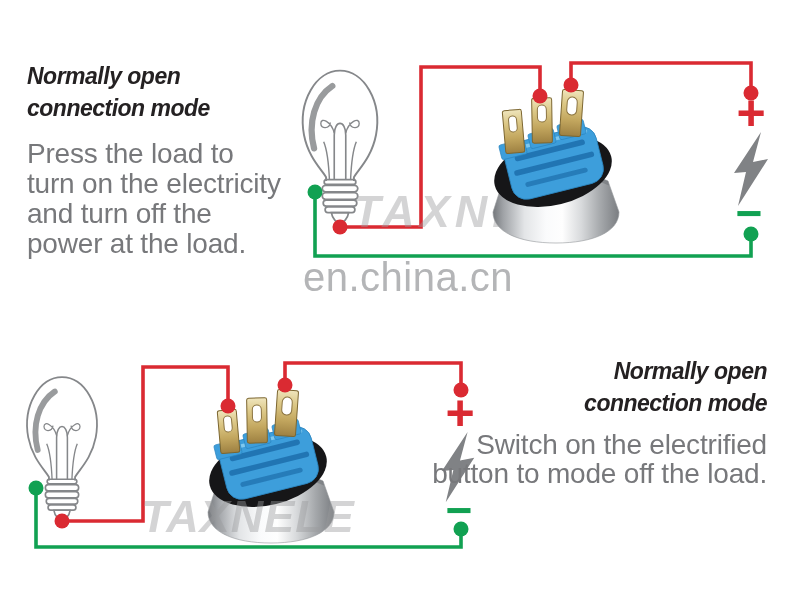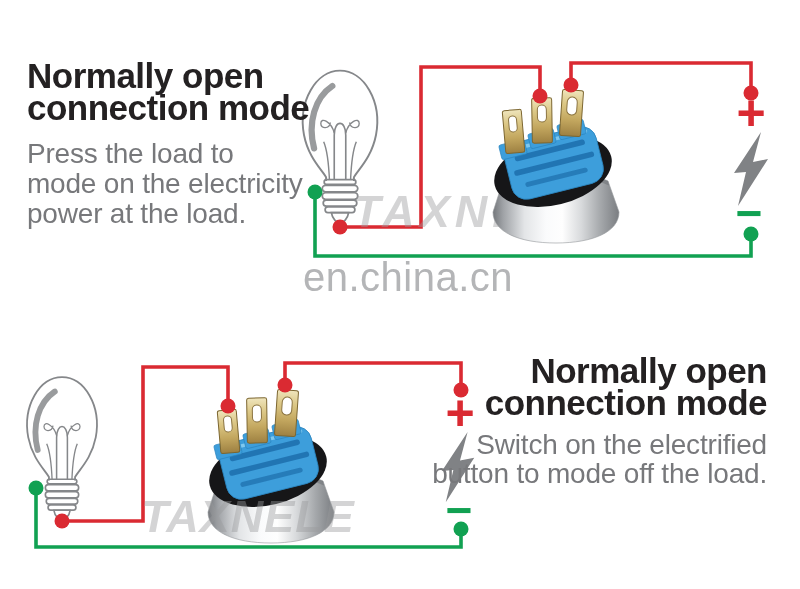--- a/index.html
+++ b/index.html
@@ -11,7 +11,7 @@
   .textblock{position:absolute;white-space:nowrap;}
   .title{
     color:var(--c-title_text,#242122);
-    font-size:35px;font-weight:bold;line-height:32px;letter-spacing:-0.5px;
+    font-size:23px;font-weight:bold;line-height:32px;letter-spacing:-0.5px;font-style:italic;
   }
   .desc{
     color:var(--c-body_text,#77787b);

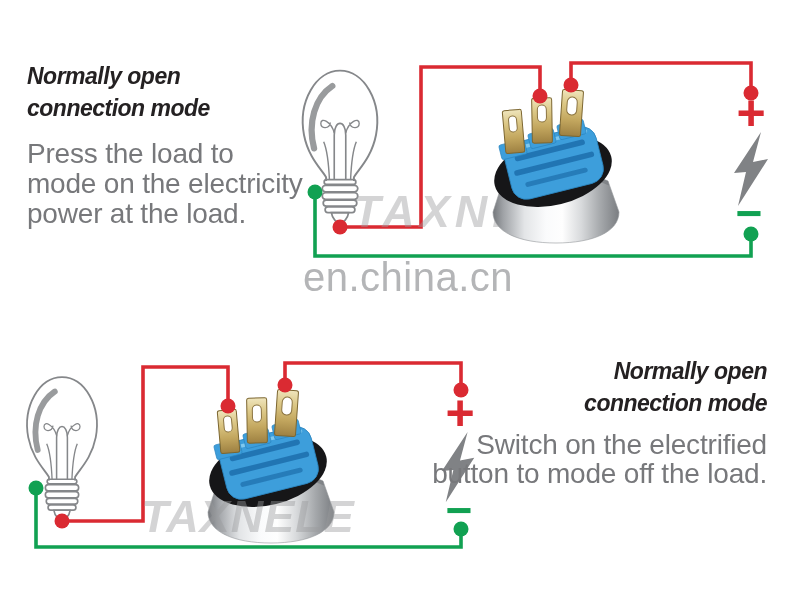--- a/index.html
+++ b/index.html
@@ -164,7 +164,7 @@
 
   <div class="textblock desc top-desc">
     <div>Press the load to</div>
-    <div>mode on the electricity</div>
+    <div>turn on the electricity</div>
     <div>power at the load.</div>
   </div>
 

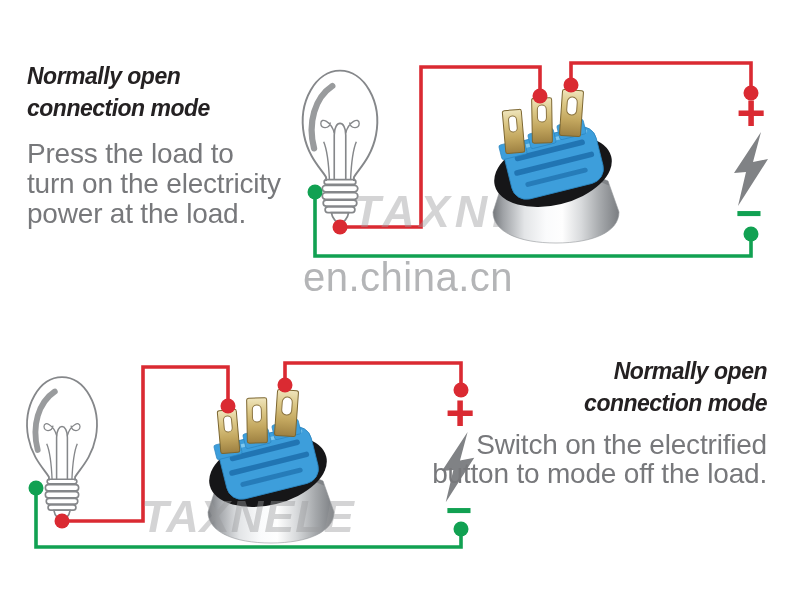--- a/index.html
+++ b/index.html
@@ -165,6 +165,7 @@
   <div class="textblock desc top-desc">
     <div>Press the load to</div>
     <div>turn on the electricity</div>
+    <div>and turn off the</div>
     <div>power at the load.</div>
   </div>
 

